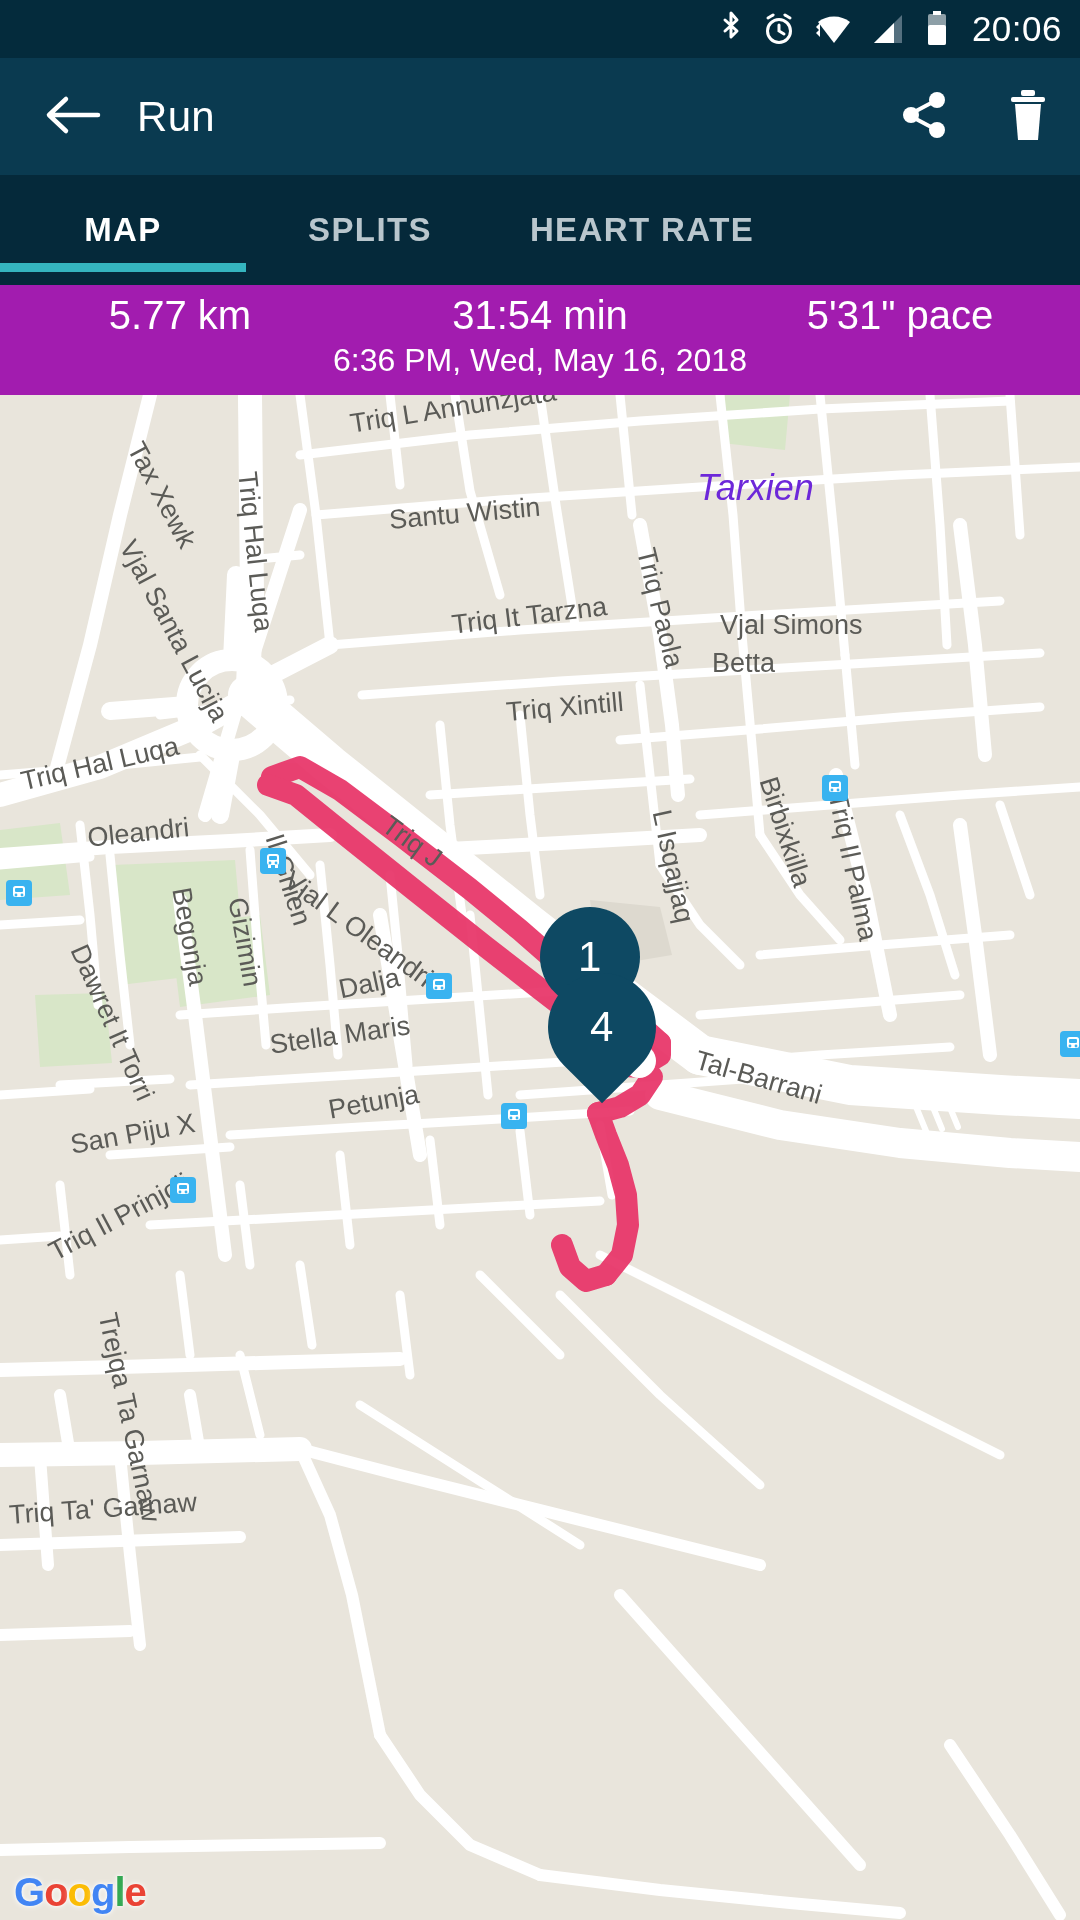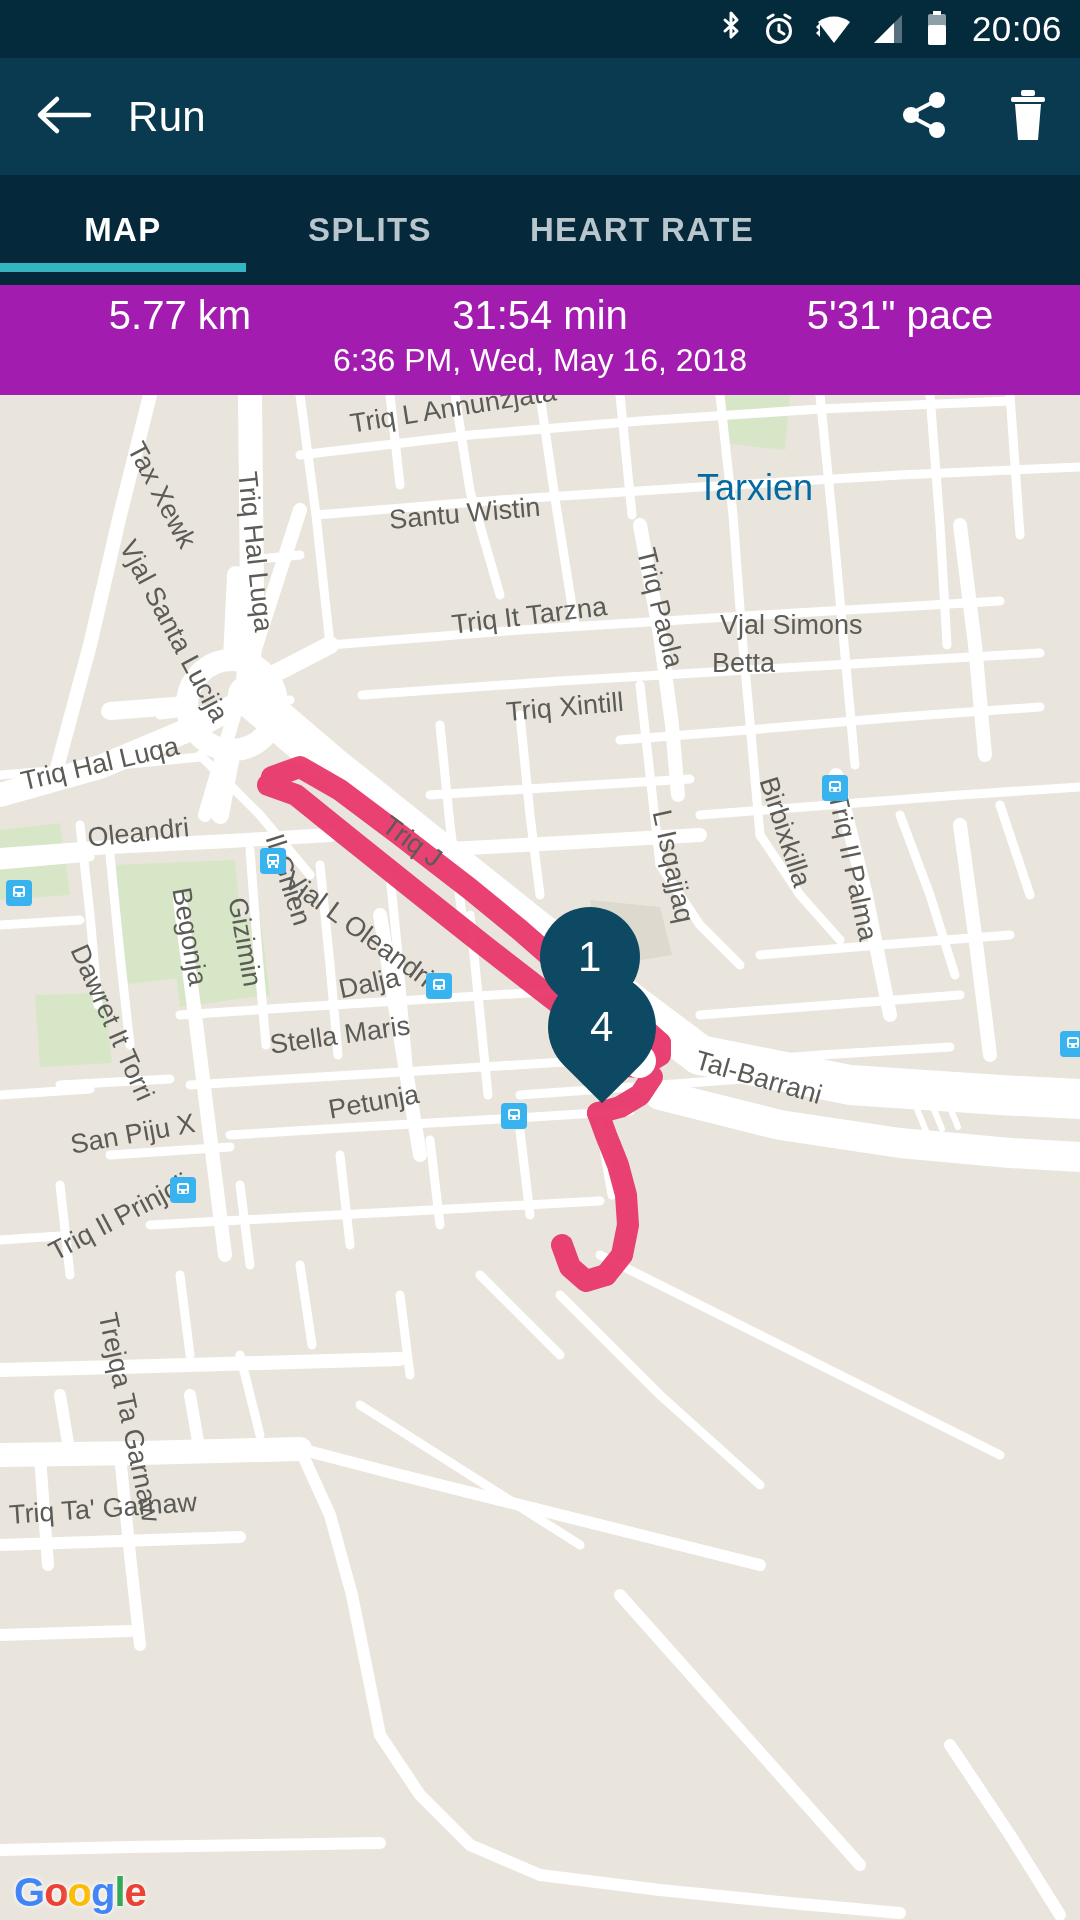--- a/index.html
+++ b/index.html
@@ -18,7 +18,7 @@
   
   .appbar{
     position:absolute; top:58px; left:0; width:1080px; height:117px;
-    background:#0a3a50; display:flex; align-items:center; z-index:40;
+    background:#0a3a50; display:flex; align-items:center; z-index:40;padding-left:9px;
   }
   .appbar .back{ width:128px; height:117px; display:flex; align-items:center; justify-content:center; }
   .appbar .title{ color:#ffffff; font-size:42px; font-weight:400; letter-spacing:.3px; }

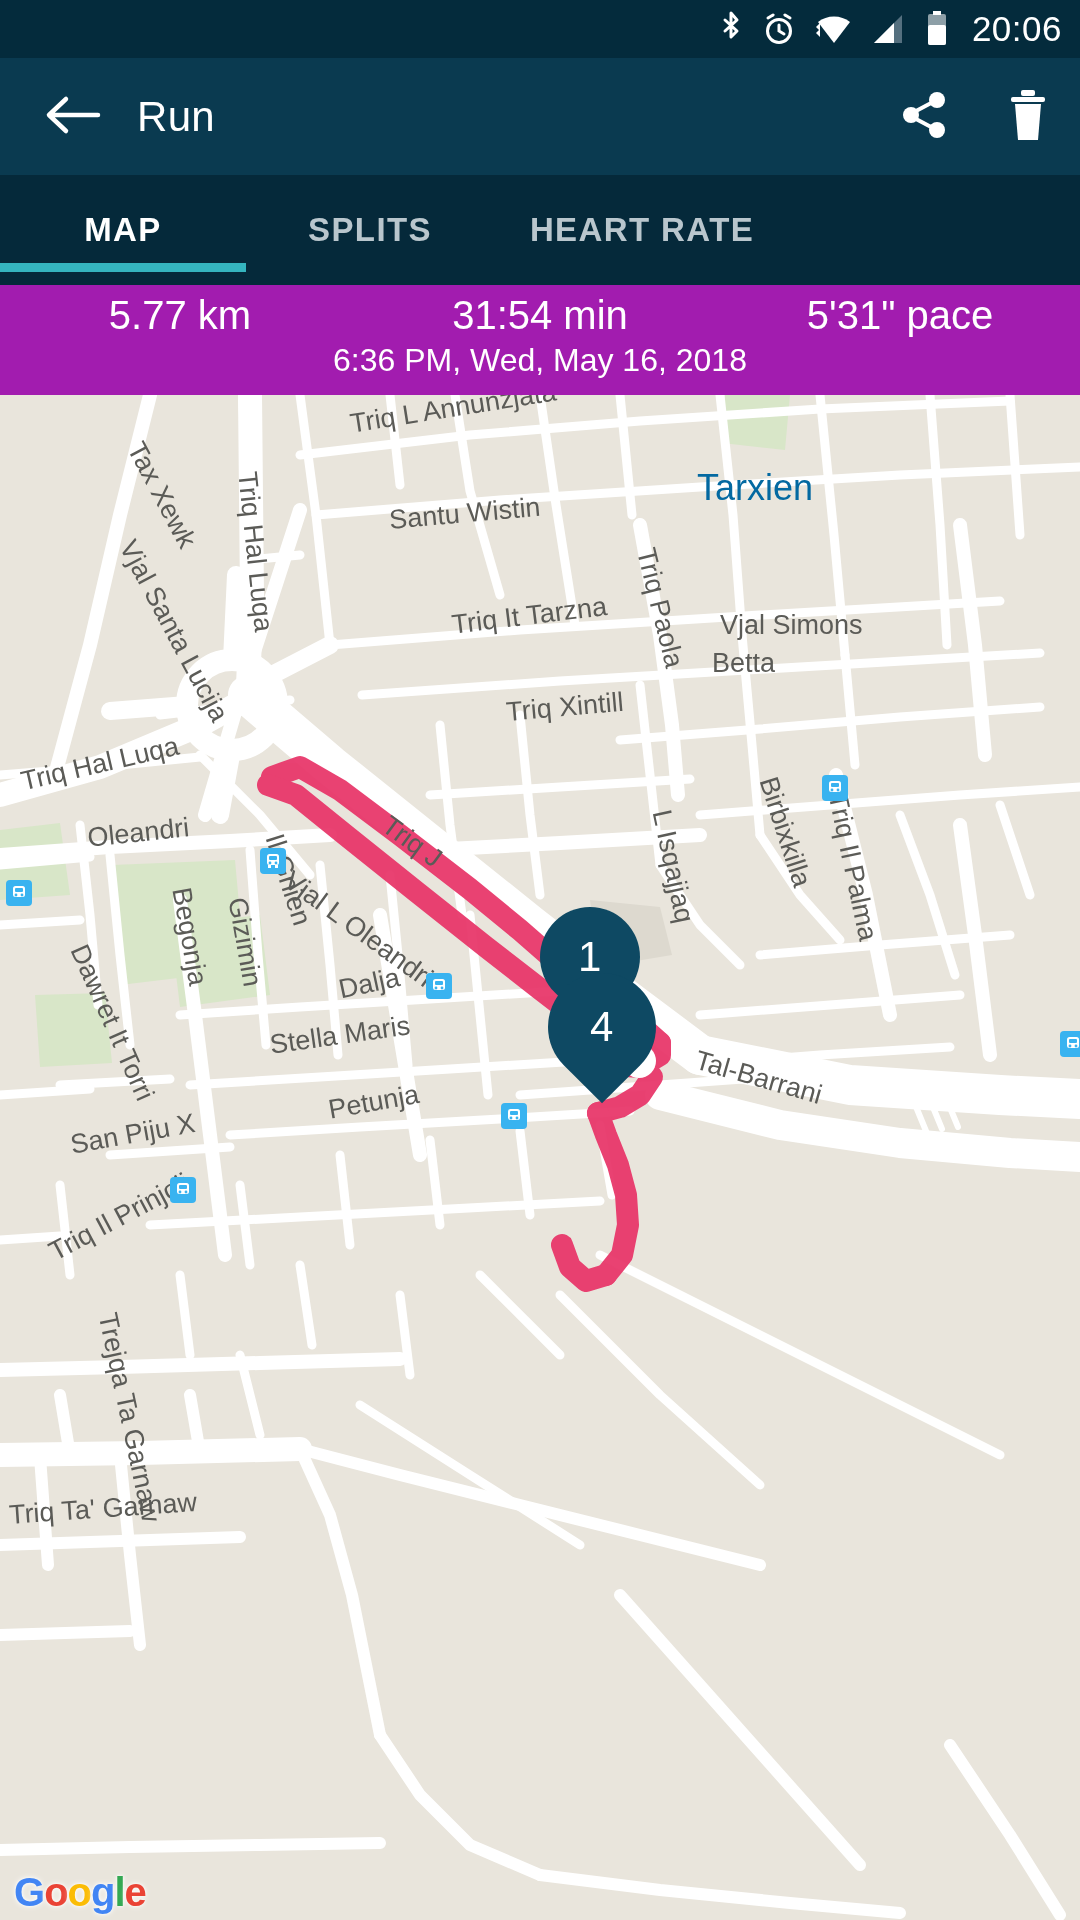--- a/index.html
+++ b/index.html
@@ -69,7 +69,7 @@
     position:absolute; color:#5b5b57; font-size:27px; white-space:nowrap;
     transform-origin:0 0; pointer-events:none;
   }
-  .lbl.big{ font-size:36px; color:#0369a1; }
+  .lbl.big{ font-size:36px; color:#6d28d9;font-style:italic; }
 
   
   .bus{

